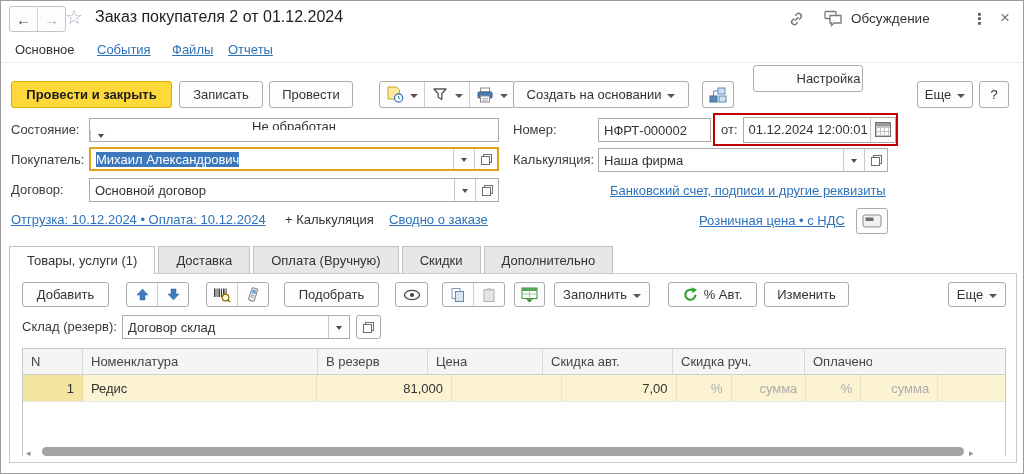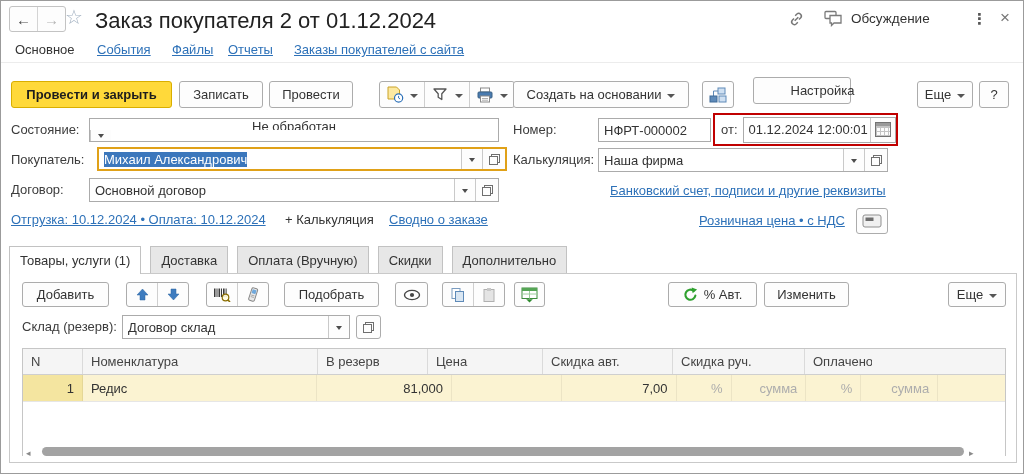--- a/index.html
+++ b/index.html
@@ -15,7 +15,7 @@
   .histbtn{width:27px;display:flex;align-items:center;justify-content:center;font-size:15px;color:#4a4a4a;}
   .histbtn+.histbtn{border-left:1px solid #d4d4d4;color:#b4b4b4;}
   .star{left:64px;top:6px;font-size:20px;color:#a4b2c2;line-height:20px;}
-  .wtitle{left:94px;top:7px;font-size:22px;color:#222;white-space:nowrap;text-align:center;}
+  .wtitle{left:94px;top:7px;font-size:16px;color:#222;white-space:nowrap;text-align:center;}
   .tb-ico{display:flex;align-items:center;justify-content:center;}
   .disc-lbl{font-size:13.5px;color:#333;margin-left:7px;}
   .dots{font-size:15px;color:#555;font-weight:bold;}

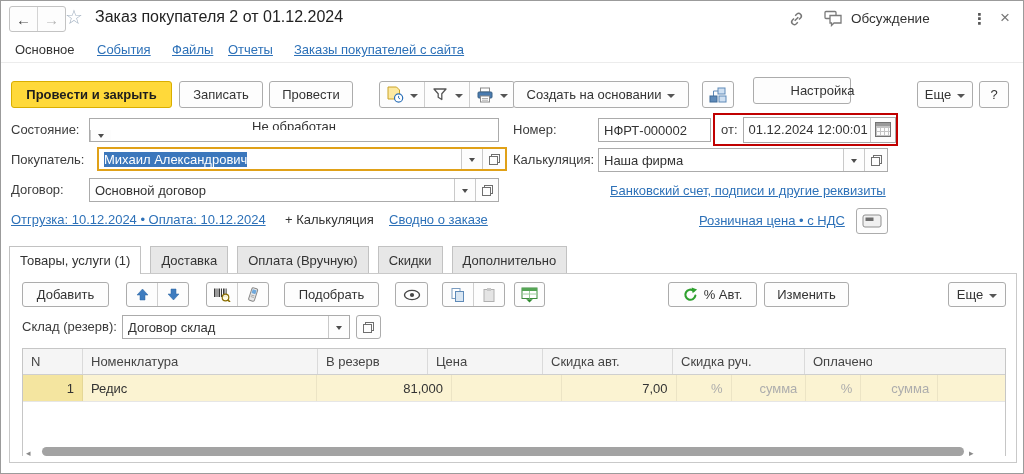--- a/index.html
+++ b/index.html
@@ -111,7 +111,6 @@
     <a class="nav-link" style="left:96px;">События</a>
     <a class="nav-link" style="left:171px;">Файлы</a>
     <a class="nav-link" style="left:227px;">Отчеты</a>
-    <a class="nav-link" style="left:293px;">Заказы покупателей с сайта</a>
   </div>
 
   <div class="abs btn btn-yellow" style="left:10px;top:80px;width:161px;">

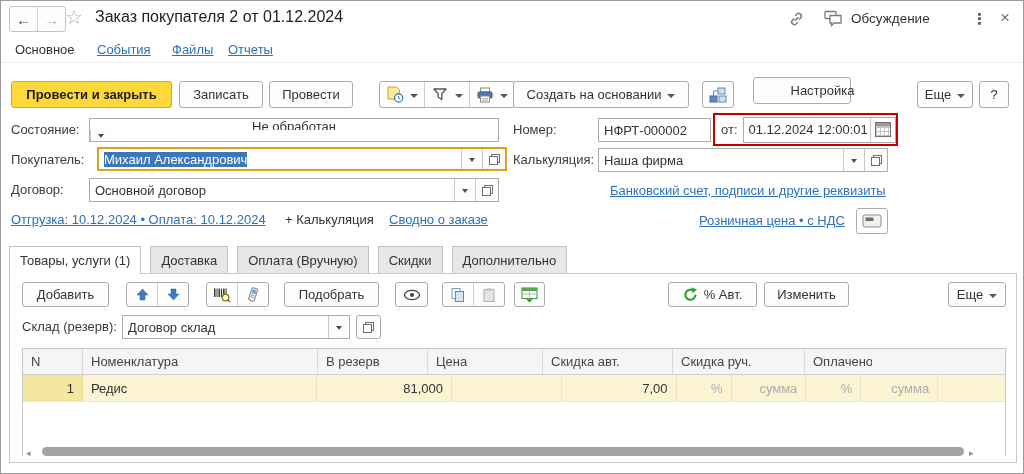--- a/index.html
+++ b/index.html
@@ -162,7 +162,7 @@
       <rect x="10" y="9" width="7" height="6" fill="#cfe0f2" stroke="#5e8ab8"></rect>
     </svg>
   </div>
-  <div class="abs btn" style="left:752px;top:76px;width:98px;padding-left:44px;">
+  <div class="abs btn" style="left:752px;top:64px;width:110px;padding-left:44px;">
     <svg width="15" height="15" viewBox="0 0 14 14" style="margin-right:7px;">
       <circle cx="7" cy="7" r="3" fill="none" stroke="#8a8a8a" stroke-width="1.5"></circle>
       <g stroke="#8a8a8a" stroke-width="1.6">

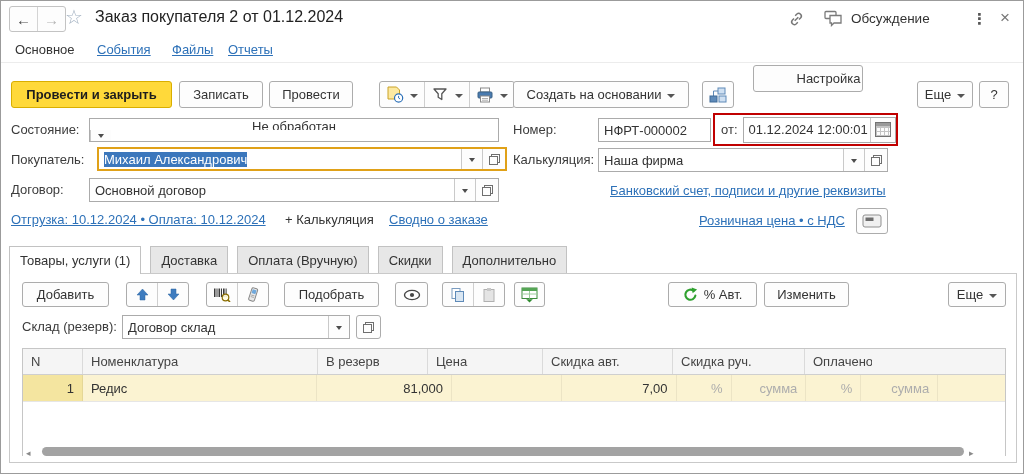--- a/index.html
+++ b/index.html
@@ -210,7 +210,7 @@
   </div>
 
   <span class="lbl" style="left:10px;top:151px;">Покупатель:</span>
-  <div class="abs field focused" style="left:96px;top:146px;width:410px;">
+  <div class="abs field focused" style="left:88px;top:146px;width:410px;">
     <span class="fval"><span class="selection">Михаил Александрович</span></span>
     <span class="fseg">
         <i class="tri"></i>

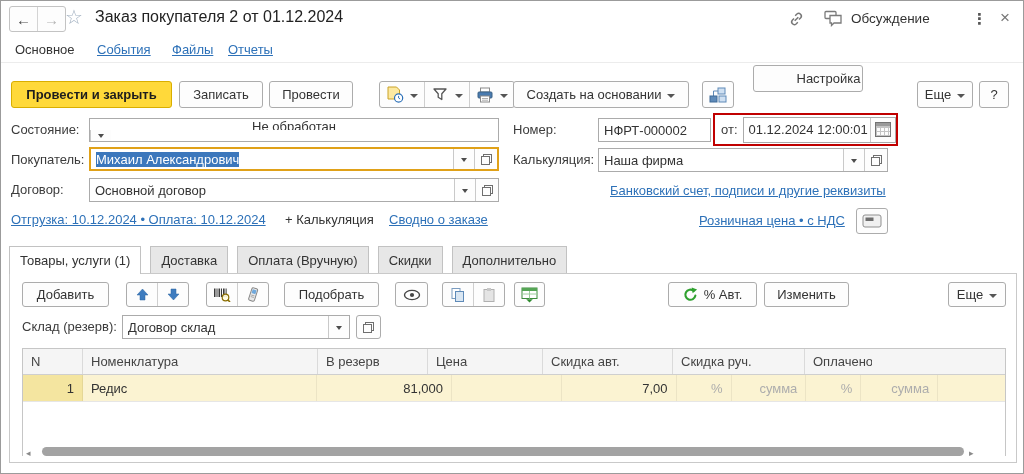--- a/index.html
+++ b/index.html
@@ -55,8 +55,8 @@
   .plain{position:absolute;color:#333;white-space:nowrap;}
   
   .tabs{left:8px;top:246px;height:27px;display:flex;align-items:flex-end;}
-  .tab{height:26px;display:flex;align-items:center;padding:0 10px;background:#e7e7e7;
-       border:1px solid #c2c2c2;margin-right:9px;white-space:nowrap;color:#333;}
+  .tab{height:26px;display:flex;align-items:center;padding:0 17px;background:#e7e7e7;
+       border:1px solid #c2c2c2;margin-right:3px;white-space:nowrap;color:#333;}
   .tab.active{background:#fff;height:27px;border-bottom:none;position:relative;z-index:5;}
   .panel{left:8px;top:272px;width:1008px;height:190px;border:1px solid #c9c9c9;background:#fff;}
   

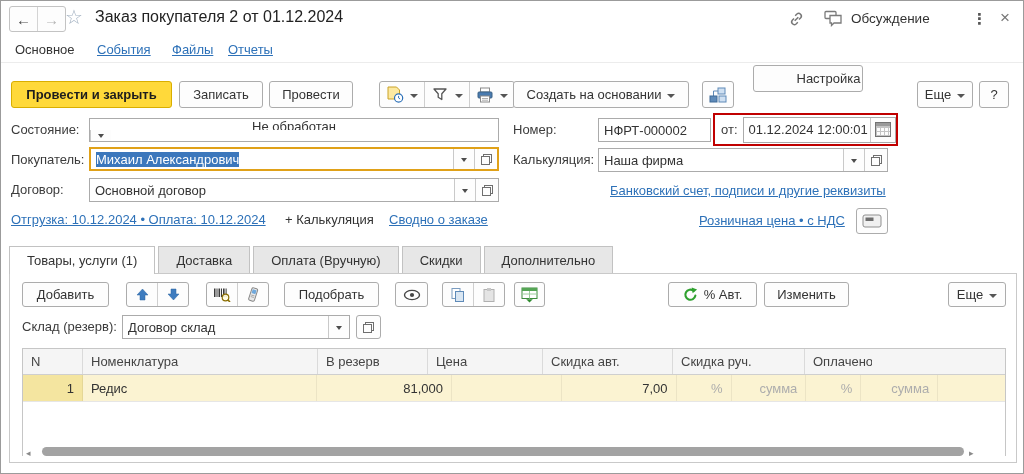--- a/index.html
+++ b/index.html
@@ -345,6 +345,10 @@
       </svg>
     </div>
 
+    <div class="abs btn grp2" style="left:544px;top:8px;width:96px;">
+      <span>Заполнить</span>
+        <span class="caret"></span>
+    </div>
 
     <div class="abs btn grp2" style="left:658px;top:8px;width:89px;">
       <svg width="15" height="15" viewBox="0 0 16 16" style="margin-right:6px;">

